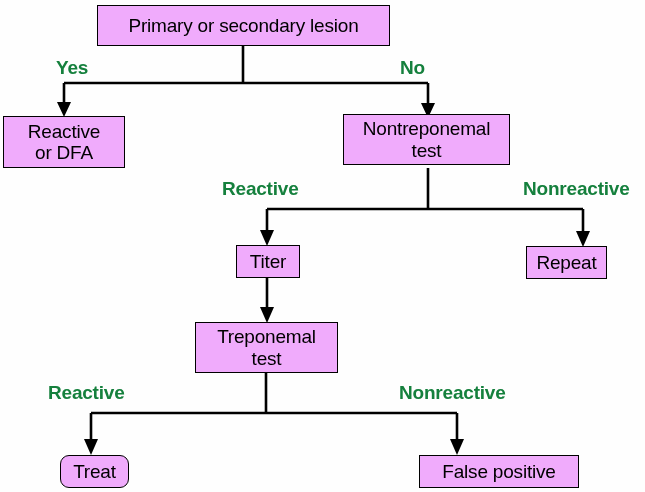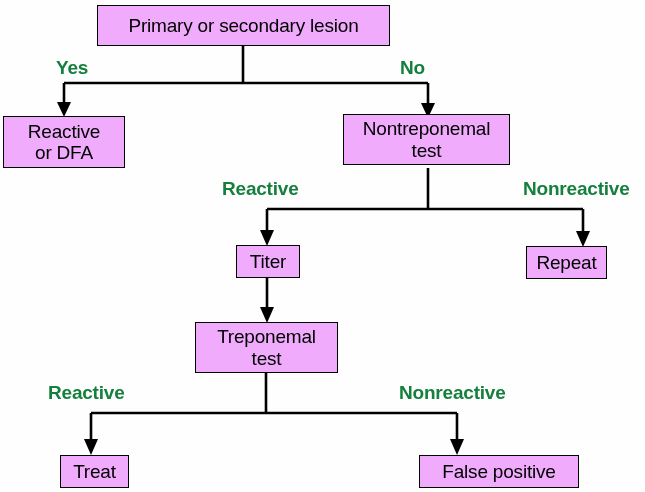--- a/index.html
+++ b/index.html
@@ -138,7 +138,7 @@
 test</span>
   </div>
 
-  <div class="node" style="left:60px; top:455px; width:69px; height:33px; font-size:19px;">
+  <div class="node" style="left:60px; top:455px; width:69px; height:33px; font-size:19px;border-radius:9px;">
     <span>Treat</span>
   </div>
 

